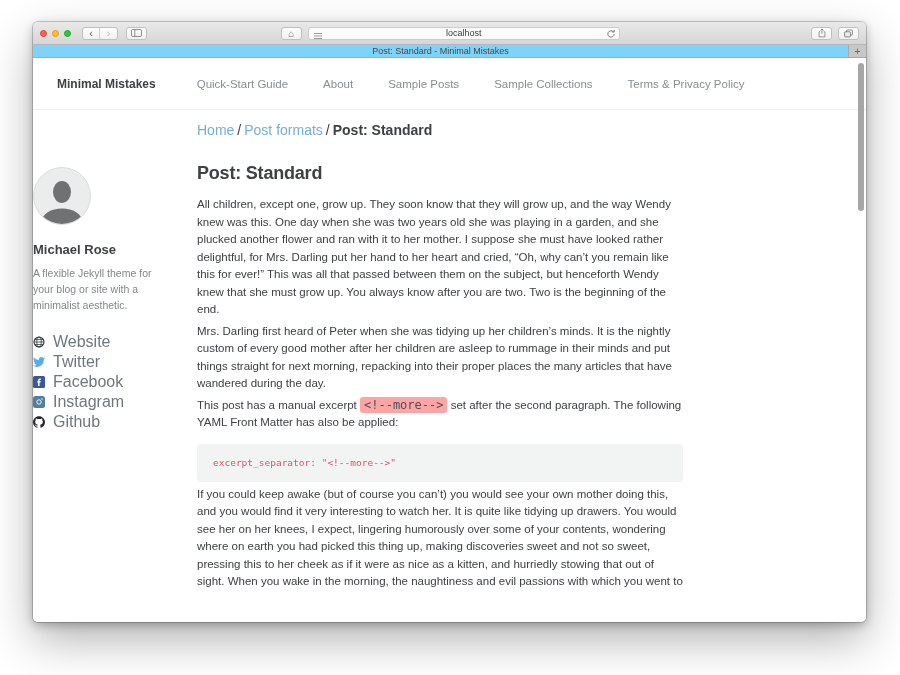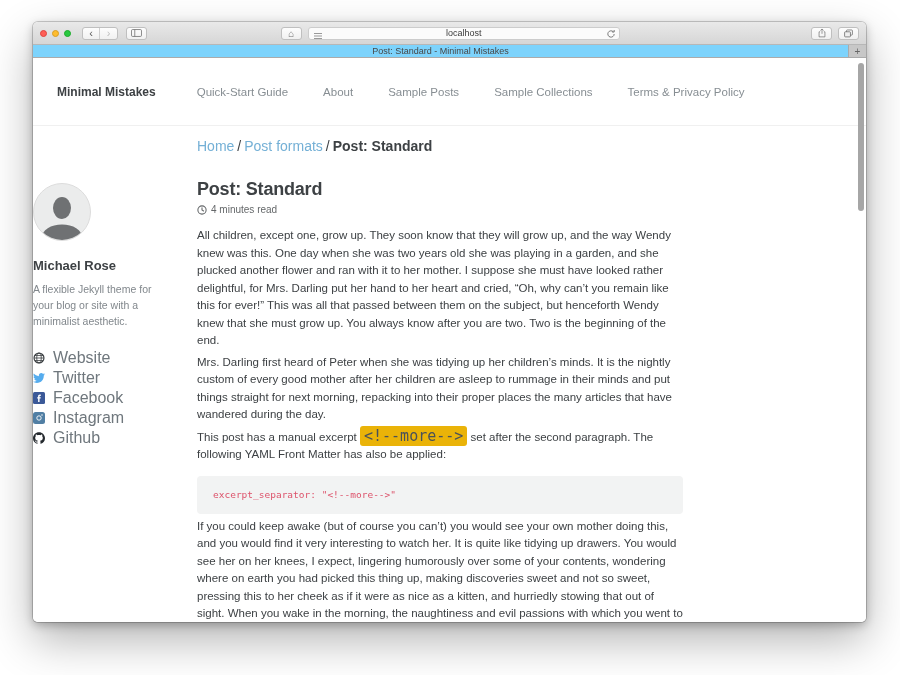--- a/index.html
+++ b/index.html
@@ -43,7 +43,7 @@
   
   .page { flex:1; background:#fff; position:relative; overflow:hidden; }
   .scroll-thumb { position:absolute; top:5px; right:2px; width:6px; height:148px; background:#a6a6a6; border-radius:3px; z-index:5; }
-  .masthead { height:68px; border-bottom:1px solid #f0f0f0; display:flex; align-items:center; padding-left:24px; }
+  .masthead { height:52px; border-bottom:1px solid #f0f0f0; display:flex; align-items:center; padding-left:24px; }
   .logo { font-size:12px; font-weight:bold; color:#3d4144; margin-right:41px; }
   .nav { display:flex; gap:35px; }
   .nav a { font-size:11.5px; color:#878e93; text-decoration:none; }

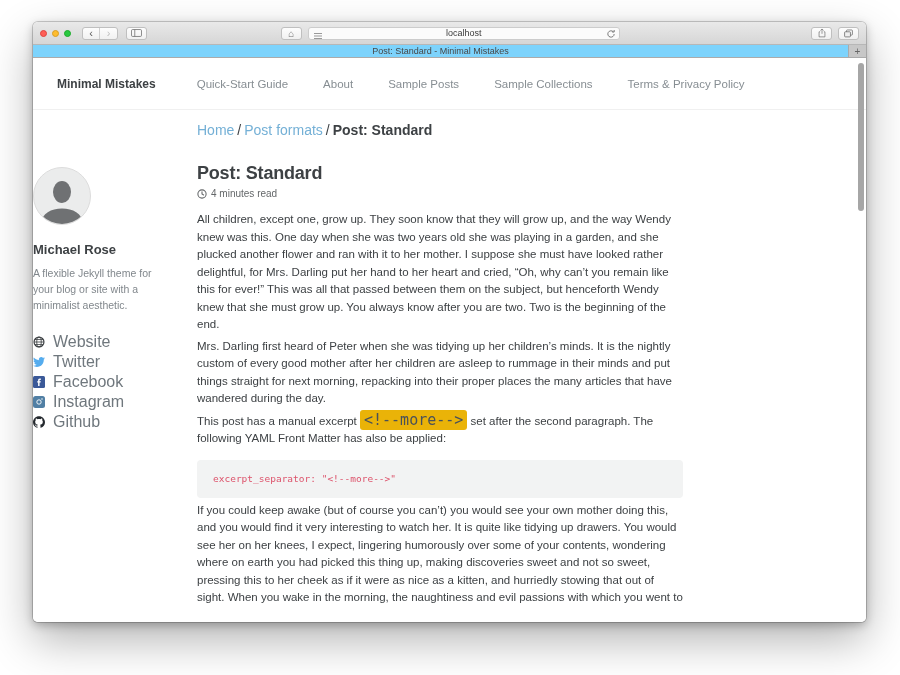--- a/index.html
+++ b/index.html
@@ -203,13 +203,6 @@
         </div>
 
         <h1 class="post-title">Post: Standard</h1>
-        <div class="meta">
-          <svg viewBox="0 0 16 16" width="10" height="10">
-              <circle cx="8" cy="8" r="6.6" fill="none" stroke="#646769" stroke-width="1.7"></circle>
-              <path d="M8 4.4V8l2.6 1.6" stroke="#646769" stroke-width="1.7" fill="none" stroke-linecap="round"></path>
-            </svg>
-          <span>4 minutes read</span>
-        </div>
 
         <p>All children, except one, grow up. They soon know that they will grow up, and the way Wendy knew was this. One day when she was two years old she was playing in a garden, and she plucked another flower and ran with it to her mother. I suppose she must have looked rather delightful, for Mrs. Darling put her hand to her heart and cried, “Oh, why can’t you remain like this for ever!” This was all that passed between them on the subject, but henceforth Wendy knew that she must grow up. You always know after you are two. Two is the beginning of the end.</p>
         <p>Mrs. Darling first heard of Peter when she was tidying up her children’s minds. It is the nightly custom of every good mother after her children are asleep to rummage in their minds and put things straight for next morning, repacking into their proper places the many articles that have wandered during the day.</p>

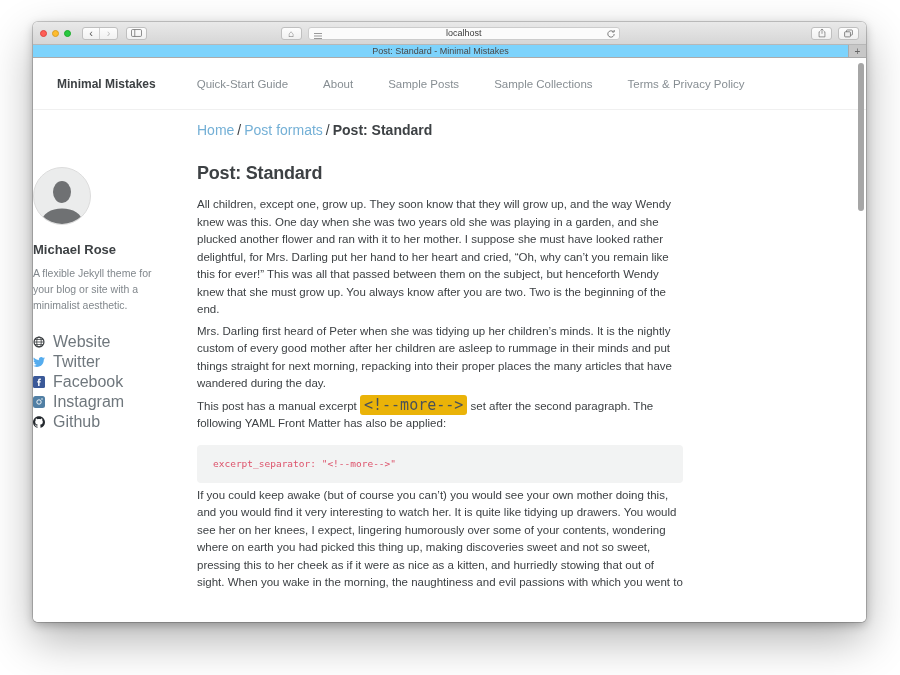--- a/index.html
+++ b/index.html
@@ -66,7 +66,7 @@
   .meta { margin-top:4px; display:flex; align-items:center; gap:4px; font-size:10px; color:#646769; }
   .main p { margin-top:4px; font-size:11.5px; line-height:17.5px; }
   .main p:first-of-type { margin-top:12px; }
-  code.inline { font-family:"DejaVu Sans Mono", monospace; font-size:15px; background:#eab308; border-radius:3px; padding:1px 4px; color:#49515a; }
+  code.inline { font-family:"DejaVu Sans Mono", monospace; font-size:12px; background:#fca5a5; border-radius:3px; padding:1px 4px; color:#49515a; }
   pre.block { margin-top:12px; background:#f2f3f3; border-radius:4px; padding:13px 16px;
     font-family:"DejaVu Sans Mono", monospace; font-size:9.5px; line-height:12px; color:#dd536b; white-space:pre; }
   svg { display:block; }

